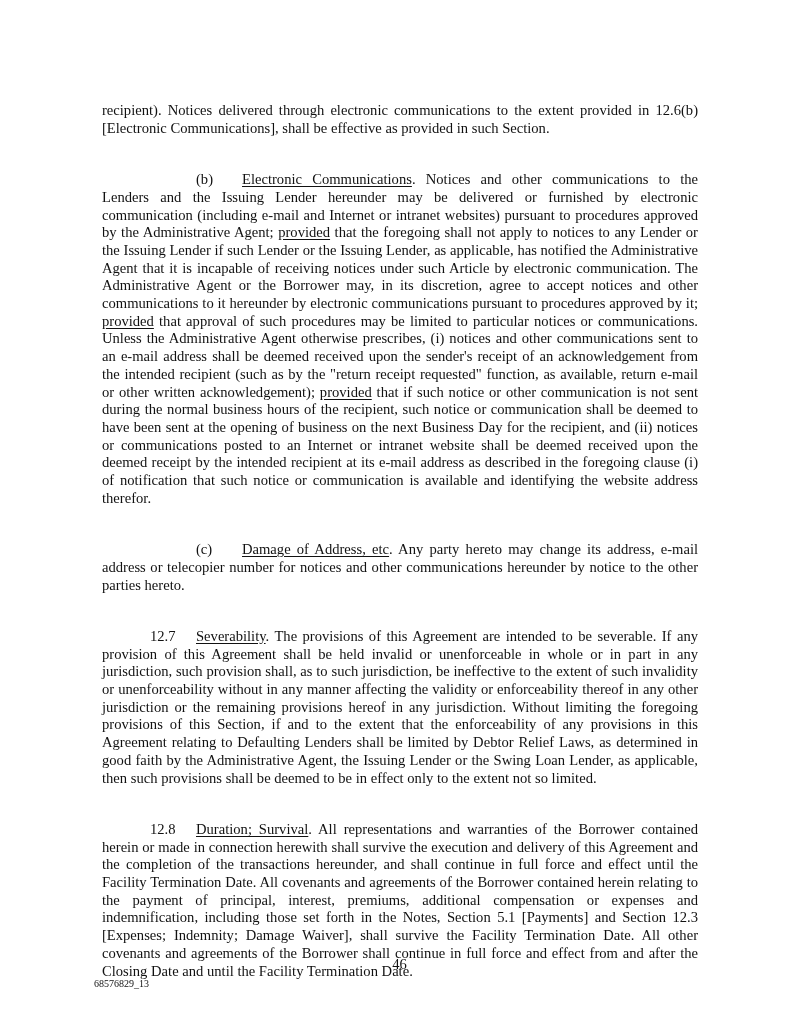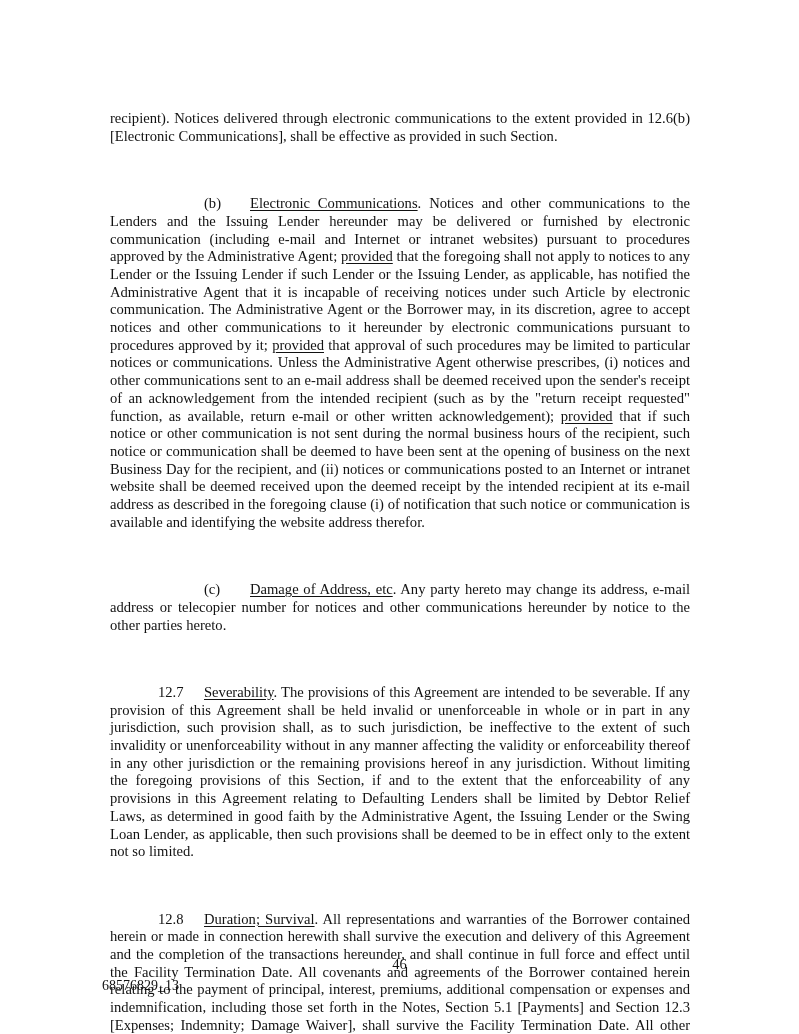--- a/index.html
+++ b/index.html
@@ -10,7 +10,7 @@
   }
   .page { position: absolute; left: 94px; top: 94px; width: 612px; }
   p.para {
-    margin: 16px; font-size: 14.6px; line-height: 17.7px;
+    margin: 8px; font-size: 14.6px; line-height: 17.7px;
     text-align: justify; text-align-last: left;
   }
   .gap { height: 17.7px; }

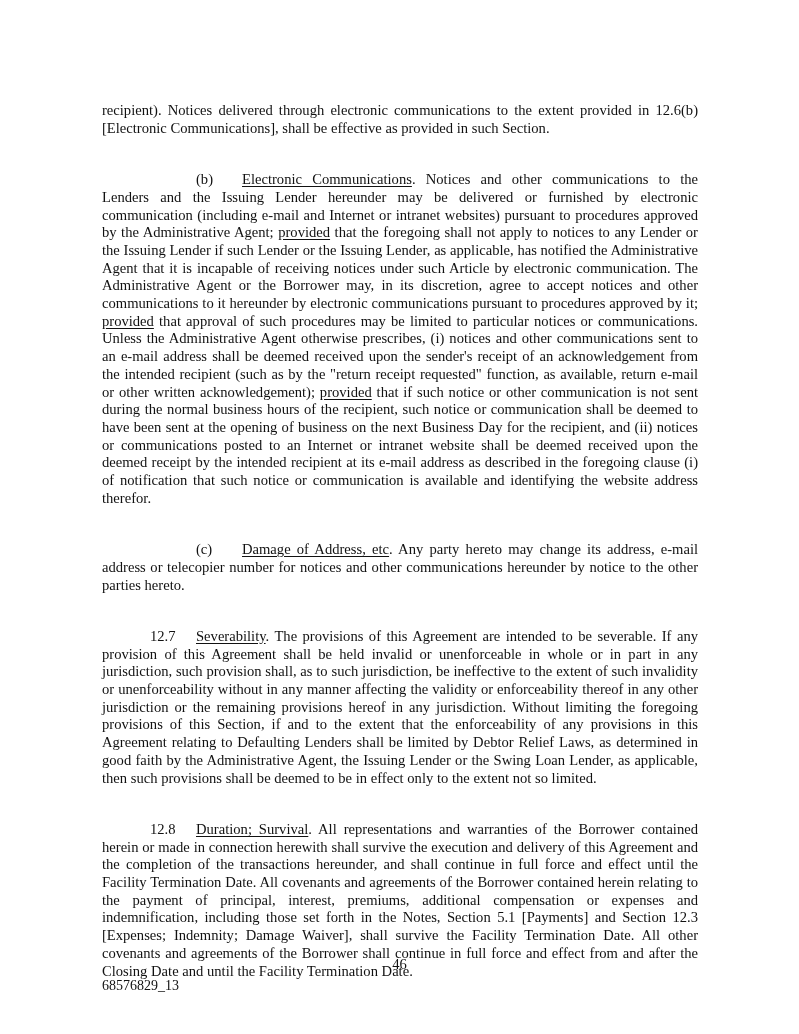--- a/index.html
+++ b/index.html
@@ -24,7 +24,7 @@
     text-align: center; font-size: 14.6px;
   }
   .doc-id {
-    position: absolute; left: 102px; top: 978px; font-size: 14px;
+    position: absolute; left: 94px; top: 978px; font-size: 10px;
   }
 </style>
 </head>

